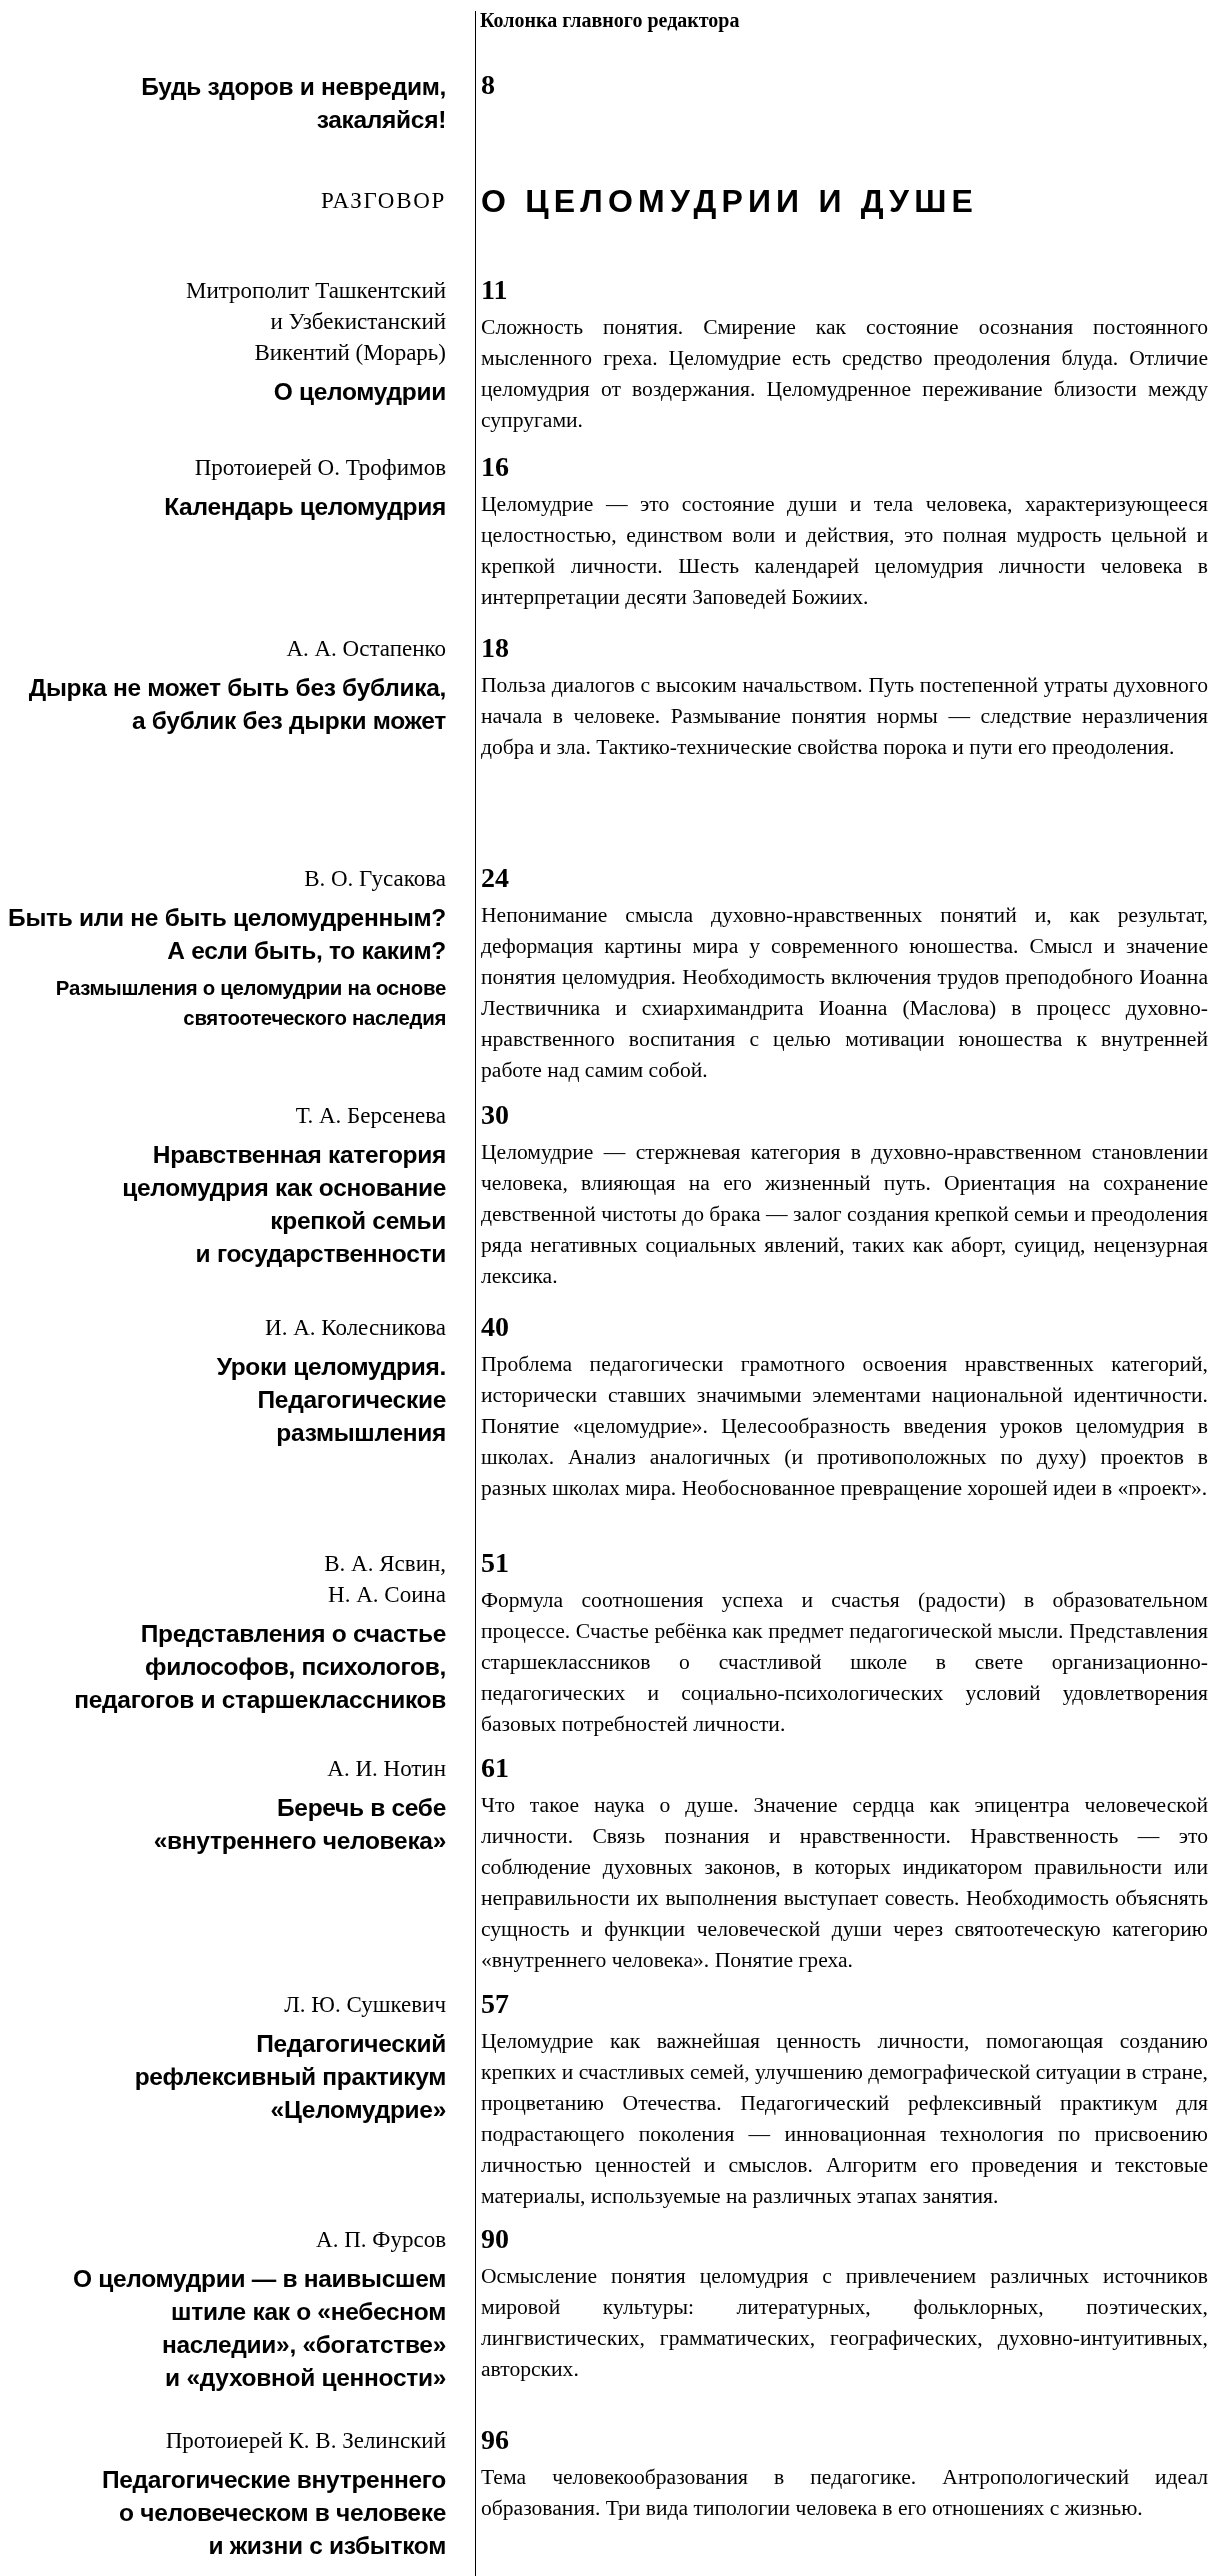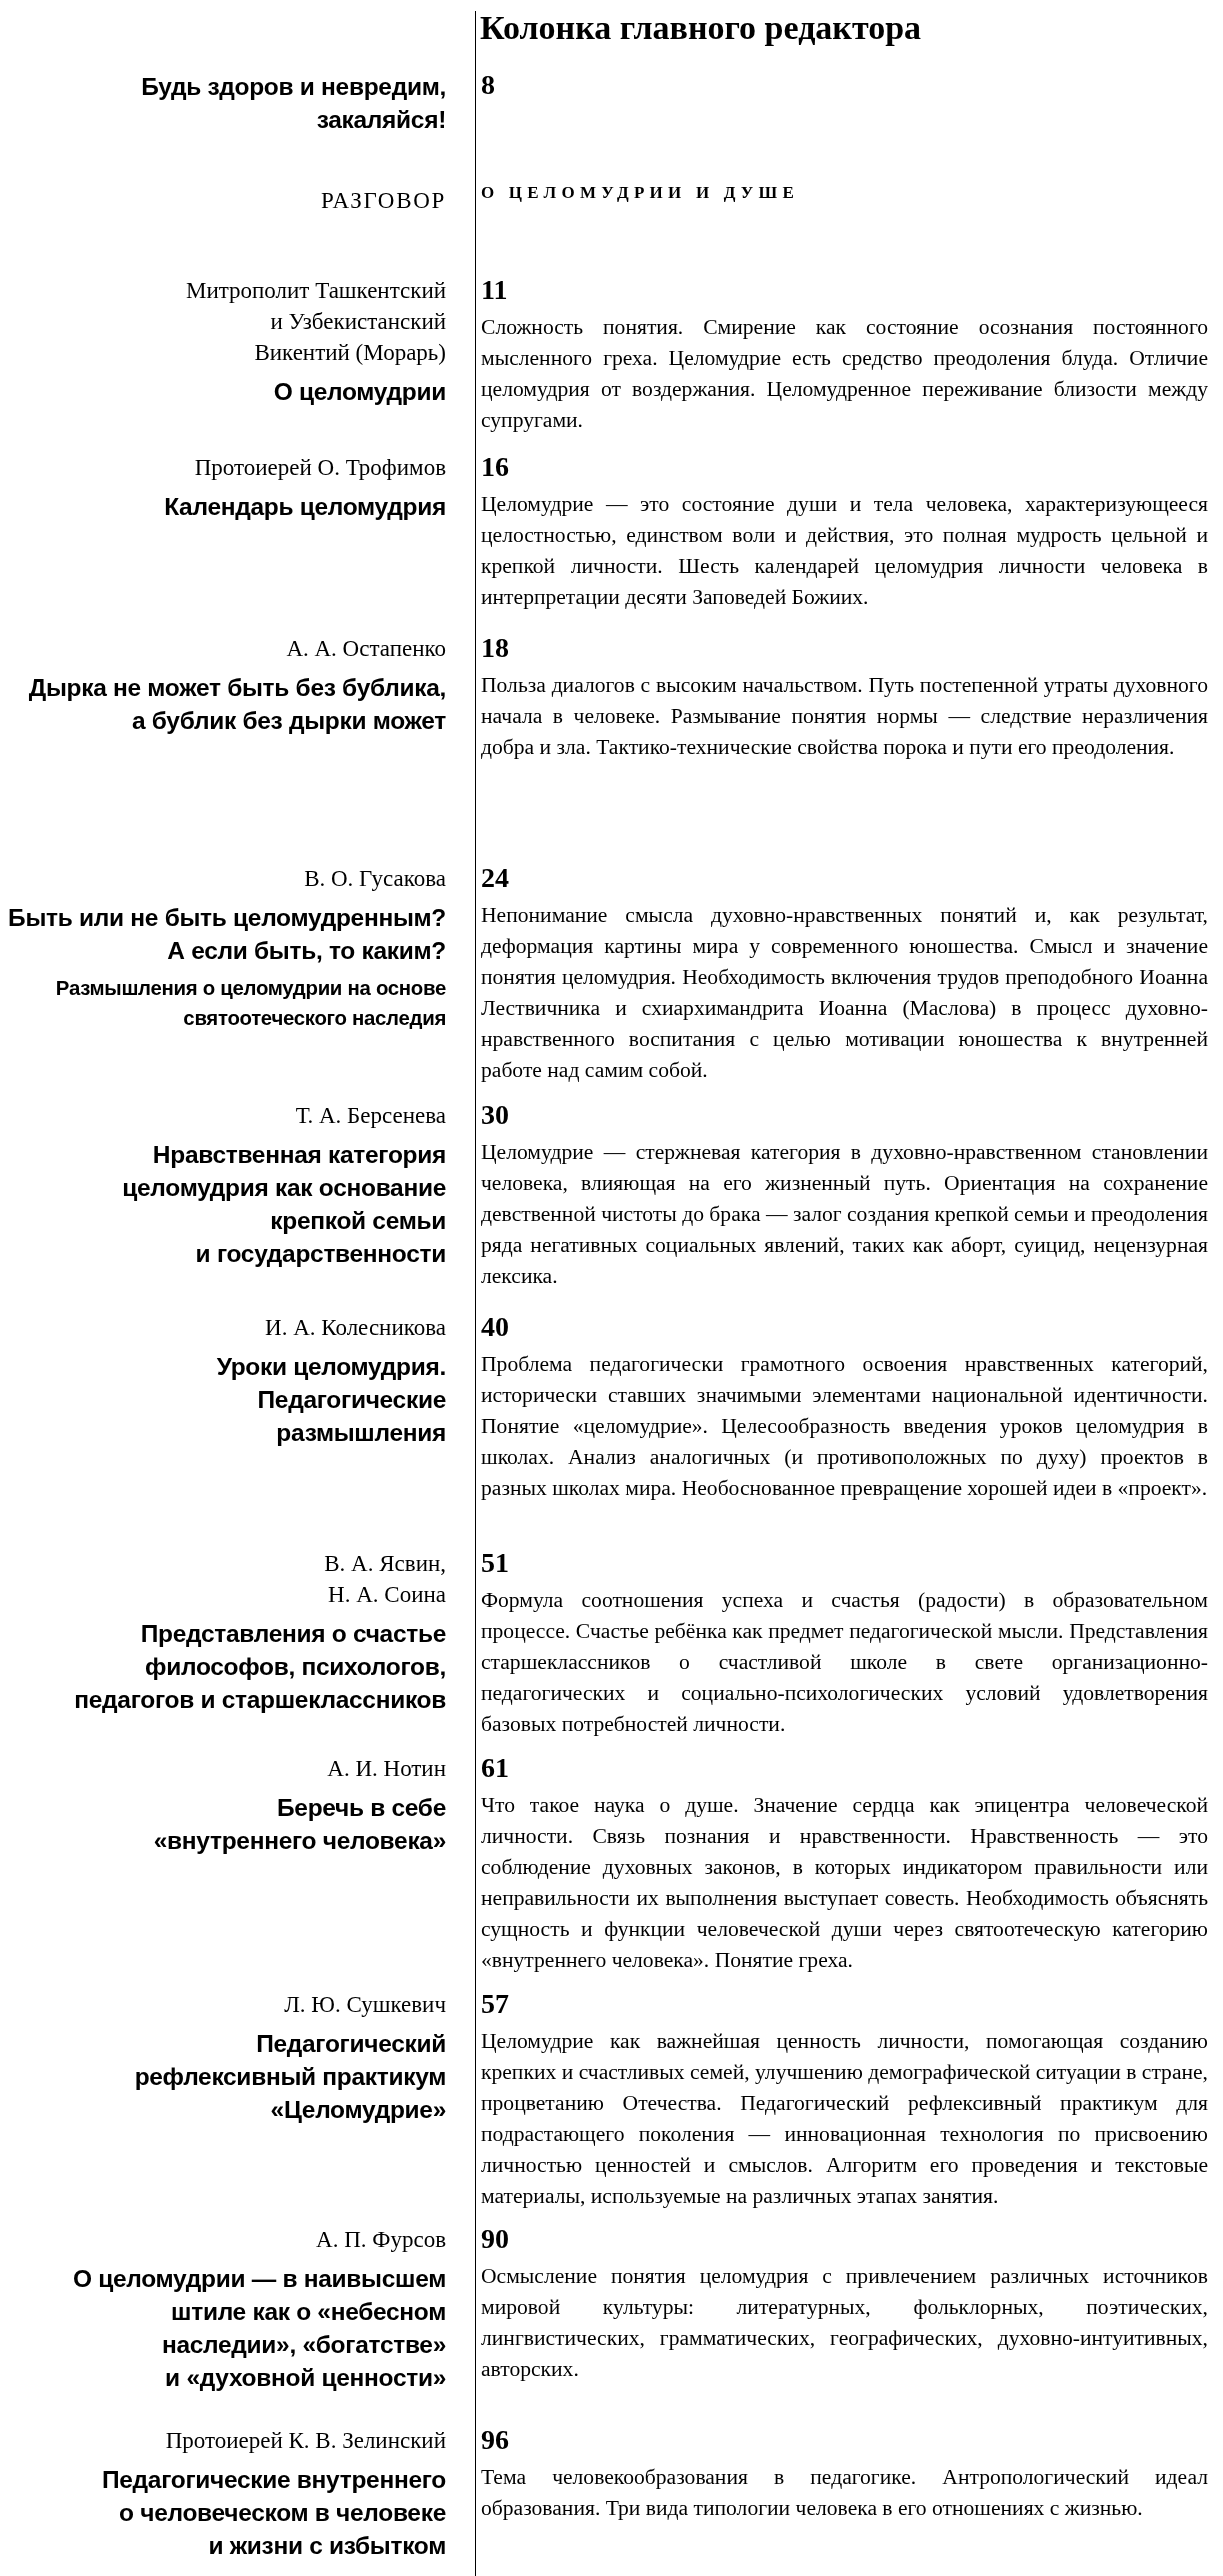--- a/index.html
+++ b/index.html
@@ -47,7 +47,7 @@
     top: 9.3px;
     font-family: "Liberation Serif", serif;
     font-weight: 700;
-    font-size: 34px;
+    font-size: 20px;
     line-height: 1.1;
     white-space: nowrap;
     text-align: center;

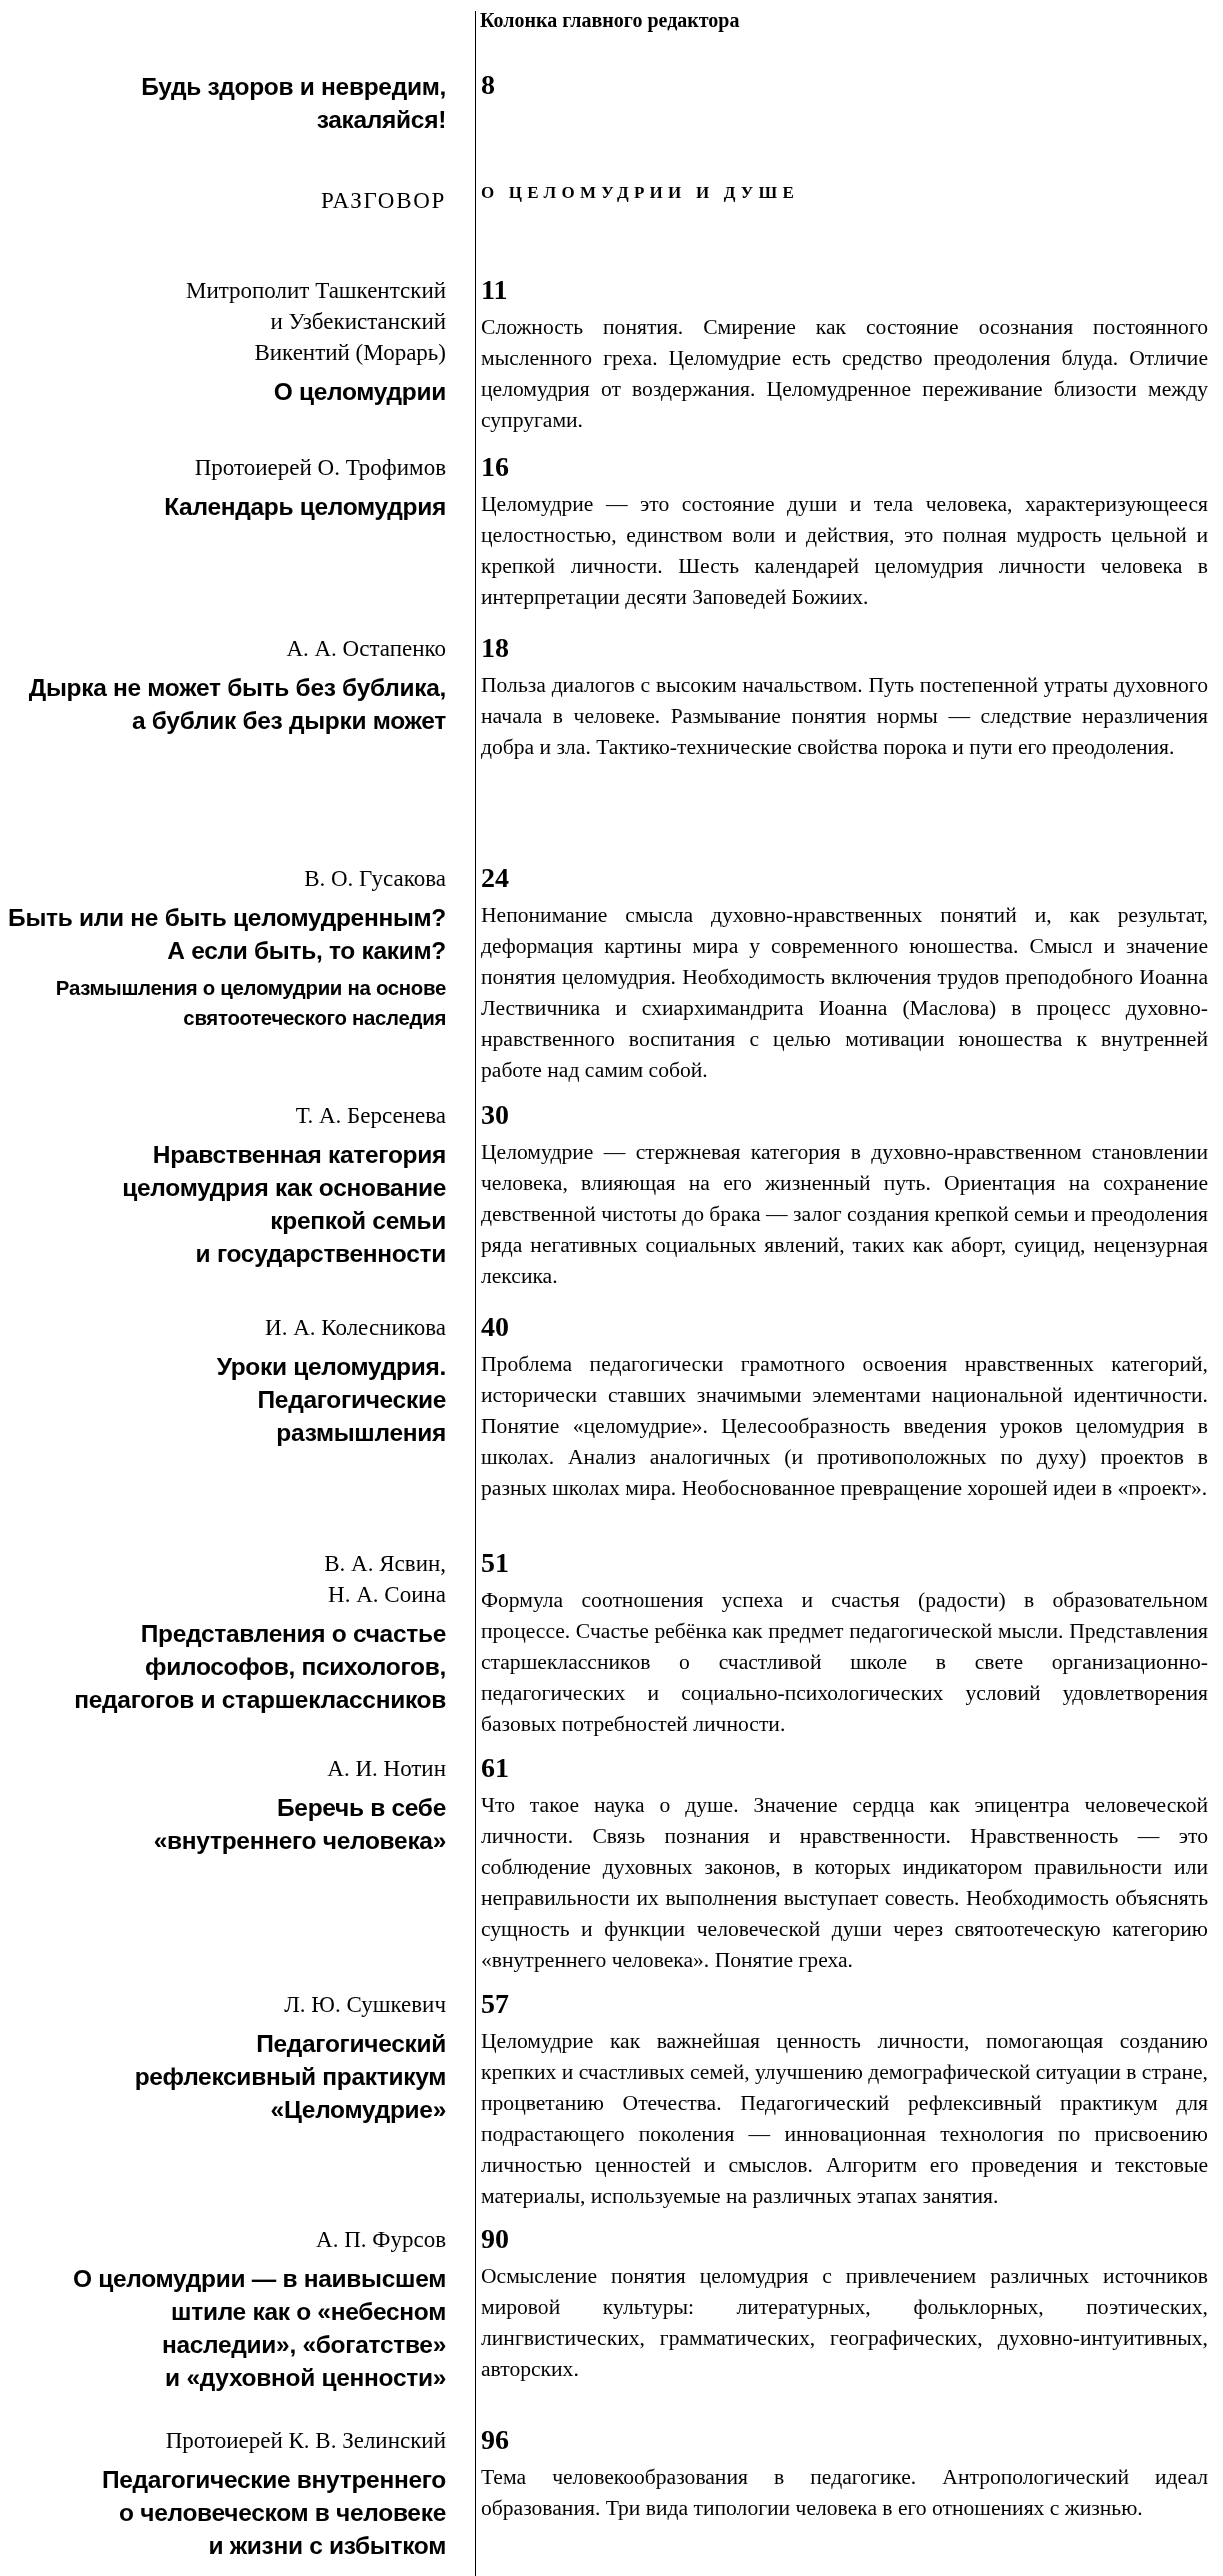--- a/index.html
+++ b/index.html
@@ -63,9 +63,9 @@
     position: relative;
   }
   .section-title {
-    font-family: Liberation Serif, serif;
-    font-weight: 700;
-    font-size: 17px;
+    font-family: Liberation Sans, sans-serif;
+    font-weight: 700;
+    font-size: 32px;
     letter-spacing: 5.2px;
     line-height: 1.1;
     white-space: nowrap;

